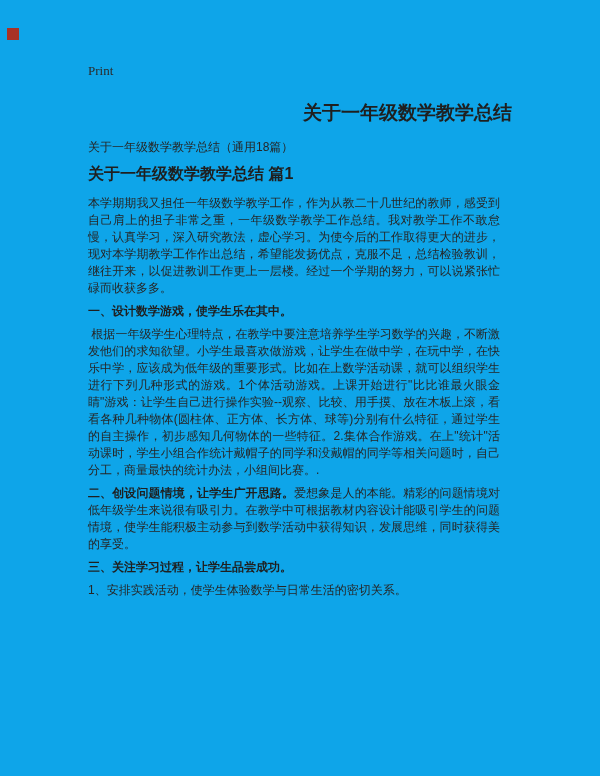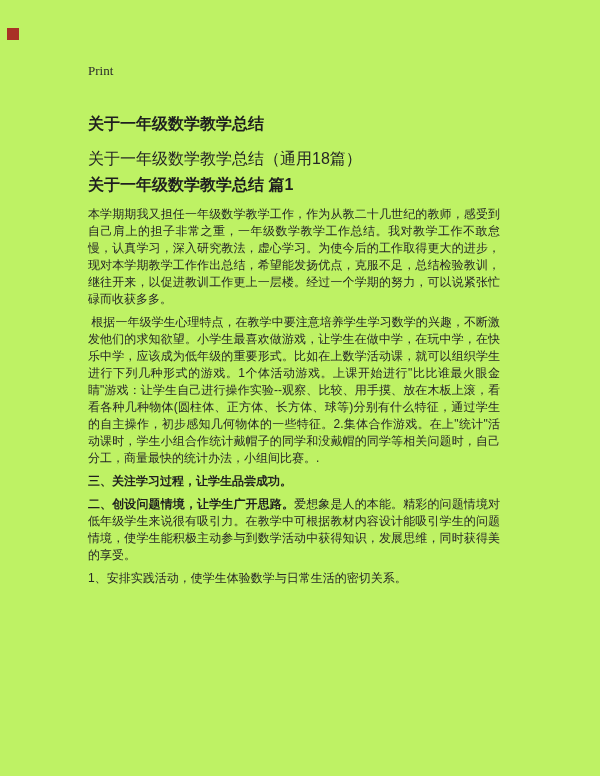--- a/index.html
+++ b/index.html
@@ -6,7 +6,7 @@
   .page{
     position:relative;
     width:600px;height:776px;
-    background:#bef264;
+    background:#0ea5e9;
     overflow:hidden;
     font-family:"Liberation Sans", sans-serif;
     color:#262626;

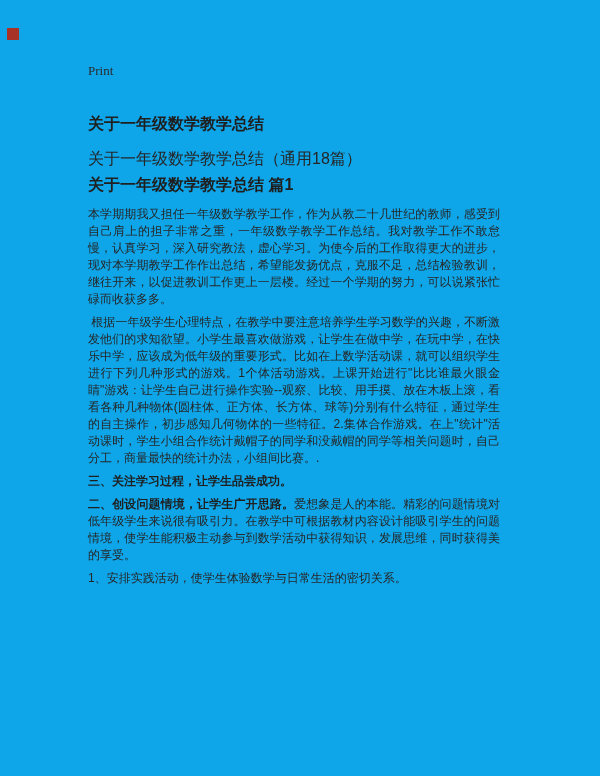--- a/index.html
+++ b/index.html
@@ -26,9 +26,9 @@
     position:absolute;left:88px;top:96px;width:424px;
   }
   .title{
-    font-size:16px;line-height:24px;font-weight:bold;
-    text-align:left;color:#1f1f1f;
-    margin:16px 0 14px 0;
+    font-size:19px;line-height:24px;font-weight:bold;
+    text-align:right;color:#1f1f1f;
+    margin:5px 0 14px 0;
   }
   .subtitle{
     font-size:16px;line-height:17px;

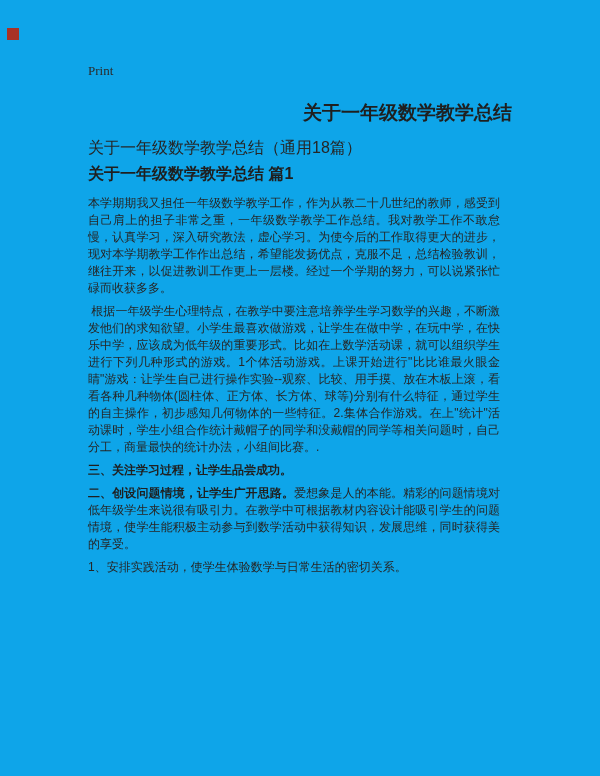--- a/index.html
+++ b/index.html
@@ -31,7 +31,7 @@
     margin:5px 0 14px 0;
   }
   .subtitle{
-    font-size:16px;line-height:17px;
+    font-size:12px;line-height:17px;
     margin:0 0 9px 0;
   }
   .sec-title{

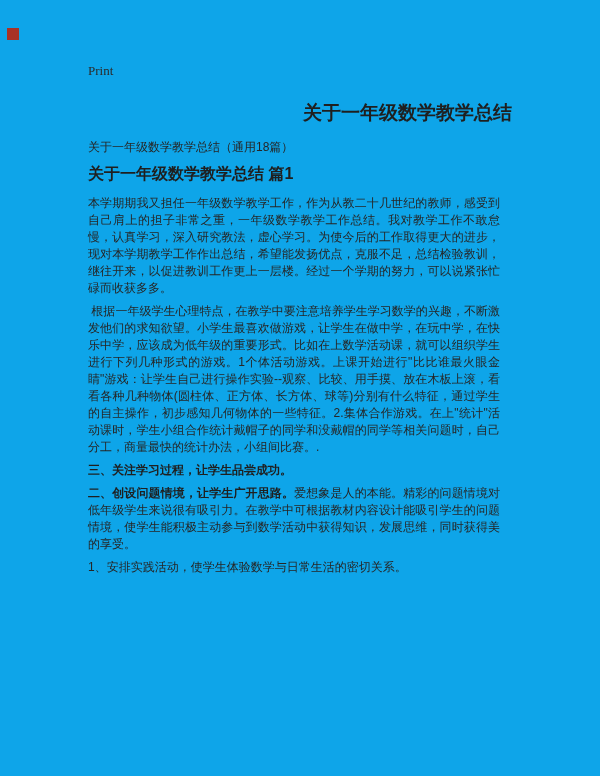--- a/index.html
+++ b/index.html
@@ -66,6 +66,7 @@
 
     <div class="block">本学期期我又担任一年级数学教学工作，作为从教二十几世纪的教师，感受到自己肩上的担子非常之重，一年级数学教学工作总结。我对教学工作不敢怠慢，认真学习，深入研究教法，虚心学习。为使今后的工作取得更大的进步，现对本学期教学工作作出总结，希望能发扬优点，克服不足，总结检验教训，继往开来，以促进教训工作更上一层楼。经过一个学期的努力，可以说紧张忙碌而收获多多。</div>
 
+    <div class="block bold">一、设计数学游戏，使学生乐在其中。</div>
 
     <div class="block">&nbsp;根据一年级学生心理特点，在教学中要注意培养学生学习数学的兴趣，不断激发他们的求知欲望。小学生最喜欢做游戏，让学生在做中学，在玩中学，在快乐中学，应该成为低年级的重要形式。比如在上数学活动课，就可以组织学生进行下列几种形式的游戏。1个体活动游戏。上课开始进行"比比谁最火眼金睛"游戏：让学生自己进行操作实验--观察、比较、用手摸、放在木板上滚，看看各种几种物体(圆柱体、正方体、长方体、球等)分别有什么特征，通过学生的自主操作，初步感知几何物体的一些特征。2.集体合作游戏。在上"统计"活动课时，学生小组合作统计戴帽子的同学和没戴帽的同学等相关问题时，自己分工，商量最快的统计办法，小组间比赛。.</div>
 

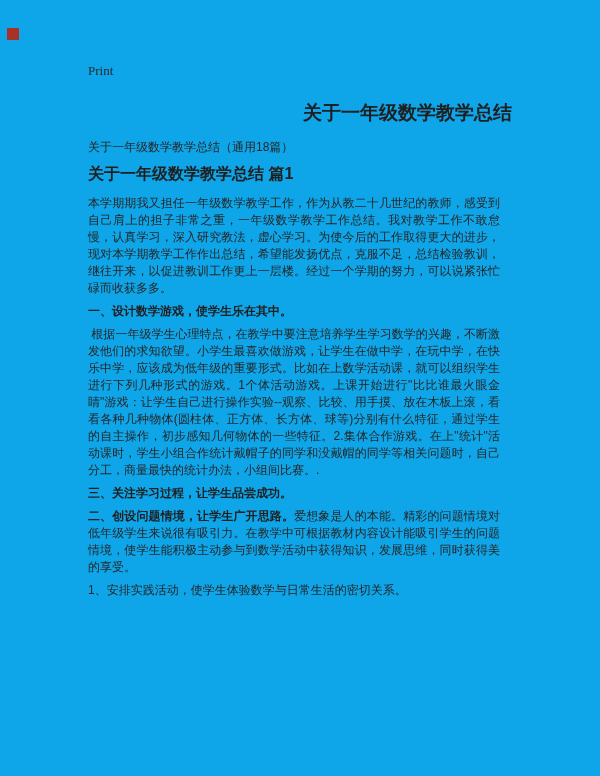--- a/index.html
+++ b/index.html
@@ -70,11 +70,11 @@
 
     <div class="block">&nbsp;根据一年级学生心理特点，在教学中要注意培养学生学习数学的兴趣，不断激发他们的求知欲望。小学生最喜欢做游戏，让学生在做中学，在玩中学，在快乐中学，应该成为低年级的重要形式。比如在上数学活动课，就可以组织学生进行下列几种形式的游戏。1个体活动游戏。上课开始进行"比比谁最火眼金睛"游戏：让学生自己进行操作实验--观察、比较、用手摸、放在木板上滚，看看各种几种物体(圆柱体、正方体、长方体、球等)分别有什么特征，通过学生的自主操作，初步感知几何物体的一些特征。2.集体合作游戏。在上"统计"活动课时，学生小组合作统计戴帽子的同学和没戴帽的同学等相关问题时，自己分工，商量最快的统计办法，小组间比赛。.</div>
 
-    <div class="block bold">三、关注学习过程，让学生品尝成功。</div>
-
     <div class="block">
       <span class="bold">二、创设问题情境，让学生广开思路。</span><span>爱想象是人的本能。精彩的问题情境对低年级学生来说很有吸引力。在教学中可根据教材内容设计能吸引学生的问题情境，使学生能积极主动参与到数学活动中获得知识，发展思维，同时获得美的享受。</span>
     </div>
+
+    <div class="block bold">三、关注学习过程，让学生品尝成功。</div>
 
 
 

